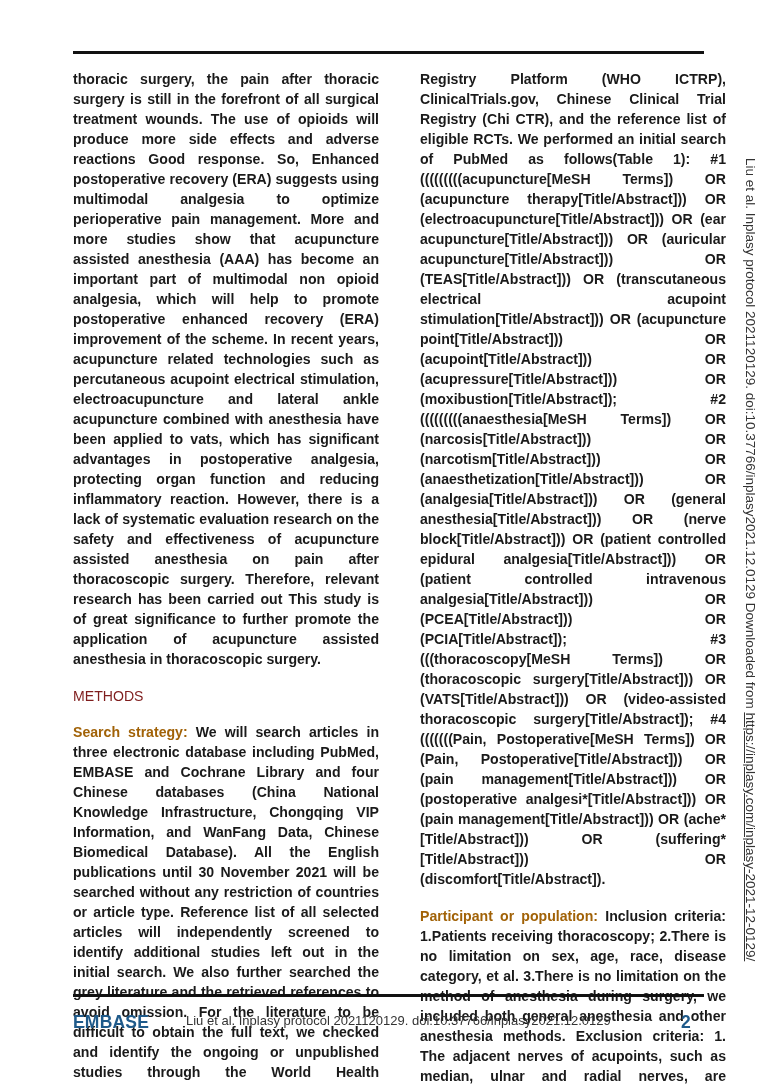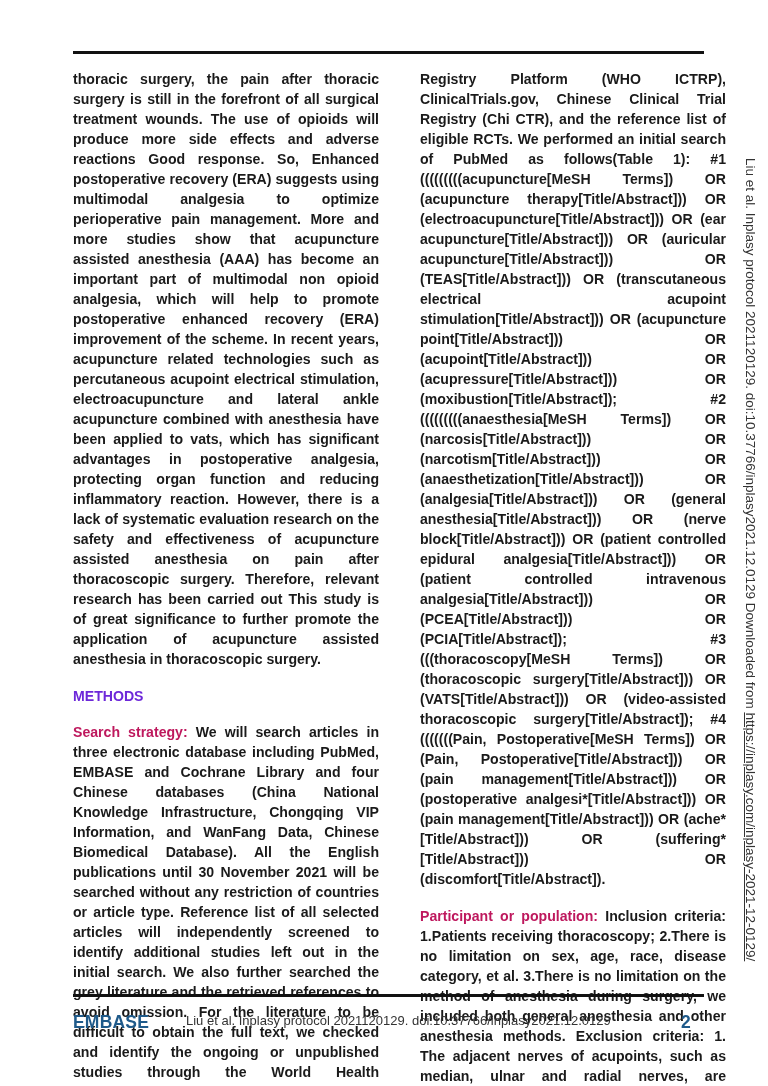--- a/index.html
+++ b/index.html
@@ -14,7 +14,7 @@
   .col.left { left: 73px; }
   .col.right { left: 420px; }
   .col p { margin: 0 0 16.7px 0; }
-  .heading { color: #6d28d9; font-weight: bold; margin: 0 0 16.7px 0; }
+  .heading { color: #7f1d1d; font-weight: normal; margin: 0 0 16.7px 0; }
   .lead { color: #be185d; }
   .side { position: absolute; left: 742px; top: 158px; width: 20px; height: 800px; }
   .side span.txt { position: absolute; left: 0; top: 0; white-space: nowrap;

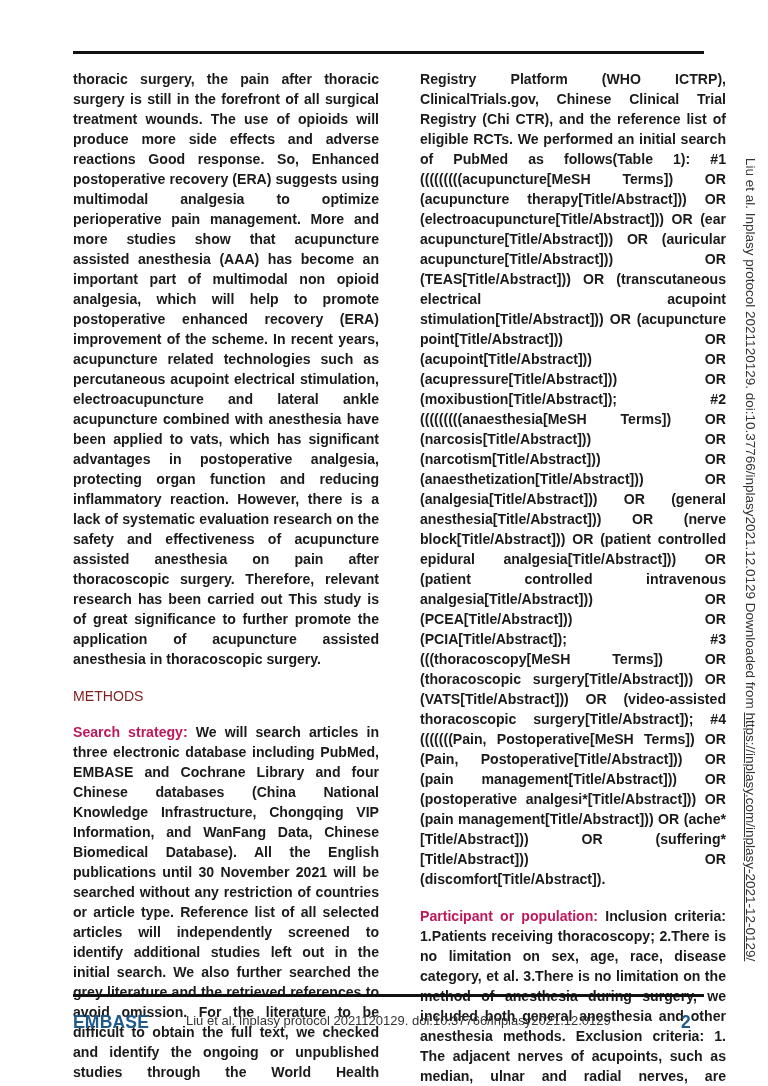--- a/index.html
+++ b/index.html
@@ -15,7 +15,7 @@
   .col.right { left: 420px; }
   .col p { margin: 0 0 16.7px 0; }
   .heading { color: #7f1d1d; font-weight: normal; margin: 0 0 16.7px 0; }
-  .lead { color: #be185d; }
+  .lead { color: #a16207; }
   .side { position: absolute; left: 742px; top: 158px; width: 20px; height: 800px; }
   .side span.txt { position: absolute; left: 0; top: 0; white-space: nowrap;
          transform-origin: 0 0; transform: translate(16px, 0) rotate(90deg);

